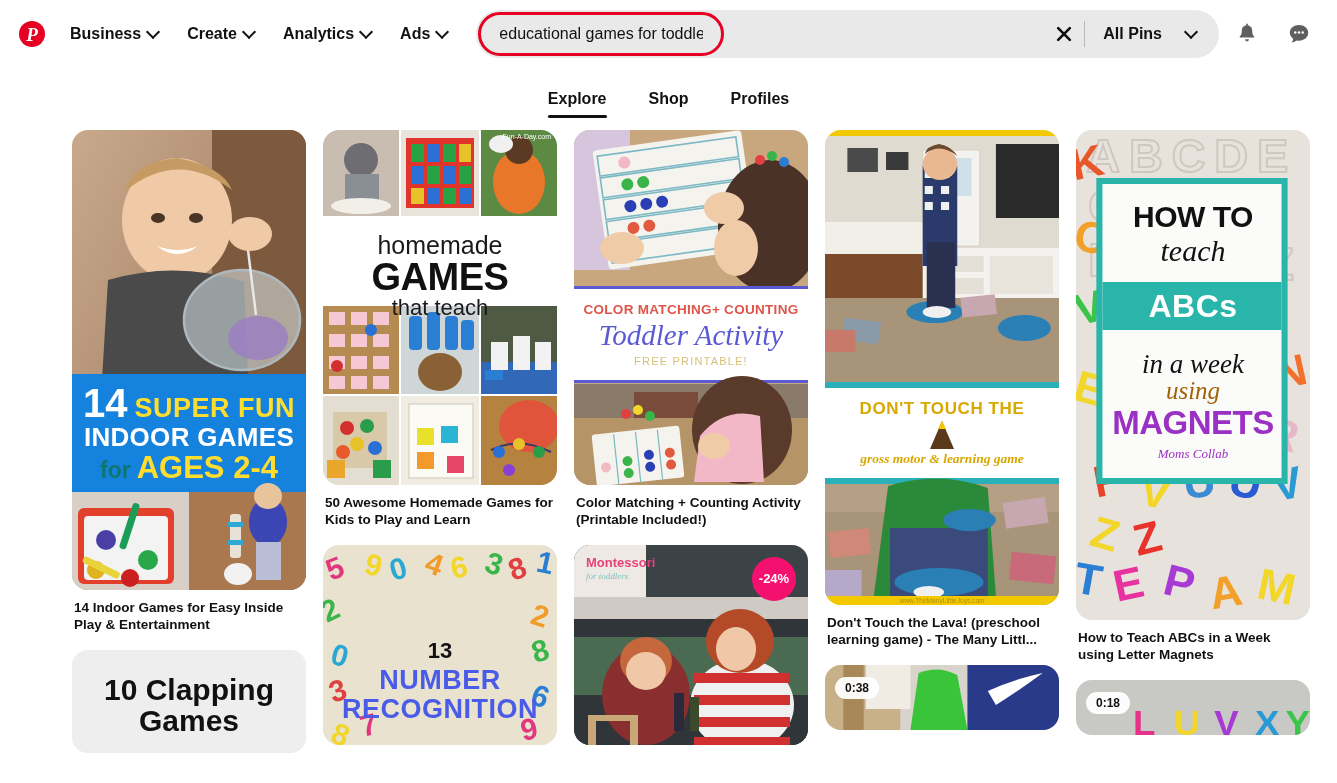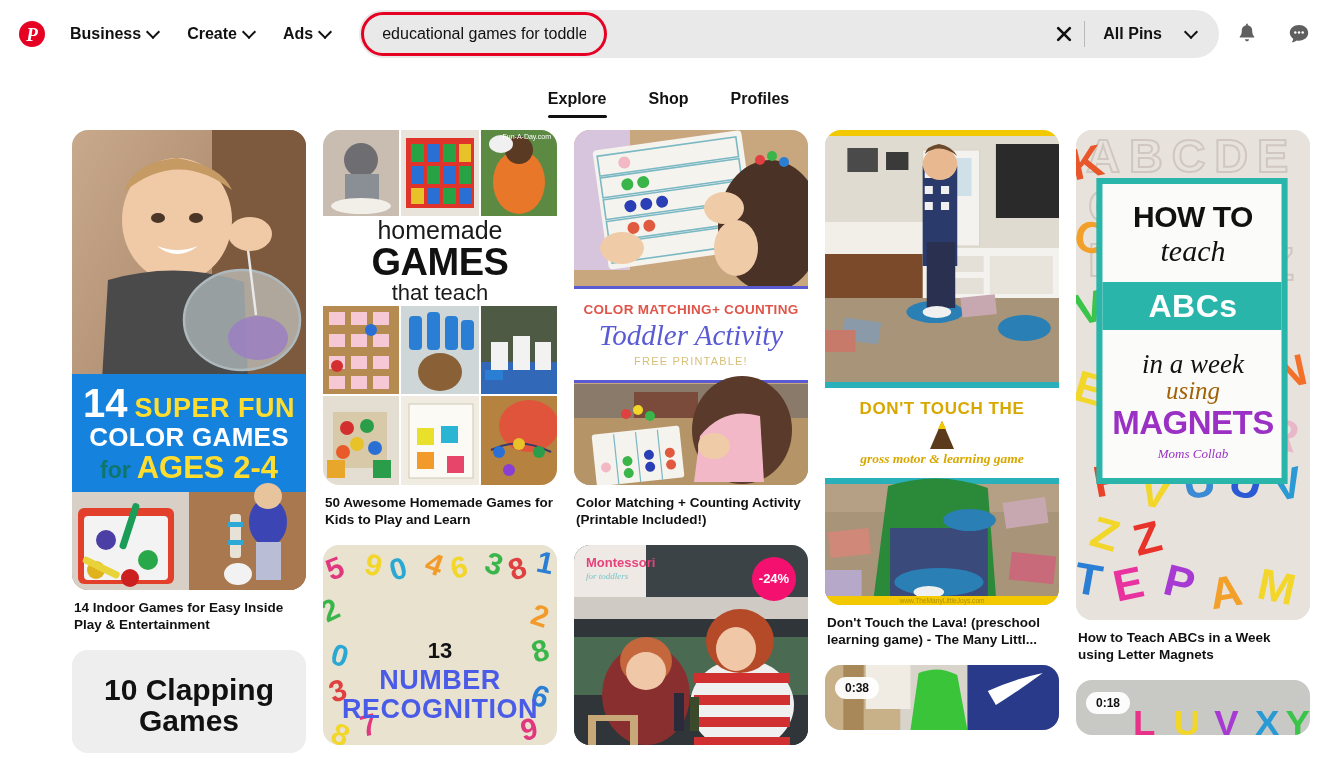--- a/index.html
+++ b/index.html
@@ -211,6 +211,10 @@
   </div>
   <div class="nav-item">
     <span>Create</span>
+    <span class="chev"></span>
+  </div>
+  <div class="nav-item">
+    <span>Analytics</span>
     <span class="chev"></span>
   </div>
   <div class="nav-item">

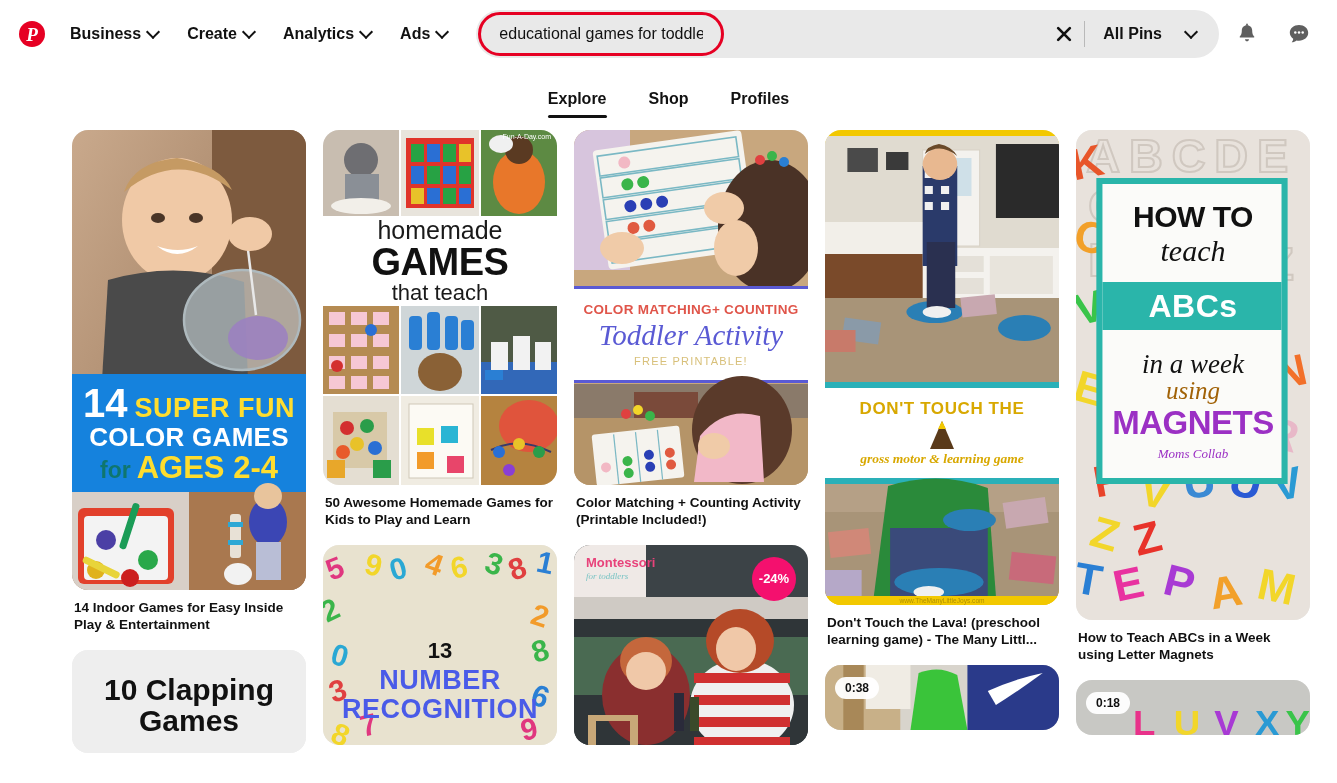--- a/index.html
+++ b/index.html
@@ -427,7 +427,7 @@
             <circle cx="186" cy="340" r="6" fill="#8a3fd4"></circle>
           <text x="228" y="9" font-family="Liberation Sans" font-size="7" fill="#fff" text-anchor="end">Fun-A-Day.com</text>
         </svg>
-        <div class="band" style="top:88px;height:86px;">
+        <div class="band" style="top:103px;height:86px;">
           <div class="cap" style="font-size:25px;color:#1a1a1a;line-height:1;">homemade</div>
           <div class="cap" style="font-size:38px;font-weight:bold;color:#111;line-height:1.04;letter-spacing:-0.5px;">GAMES</div>
           <div class="cap" style="font-size:22px;color:#1a1a1a;line-height:1;">that teach</div>

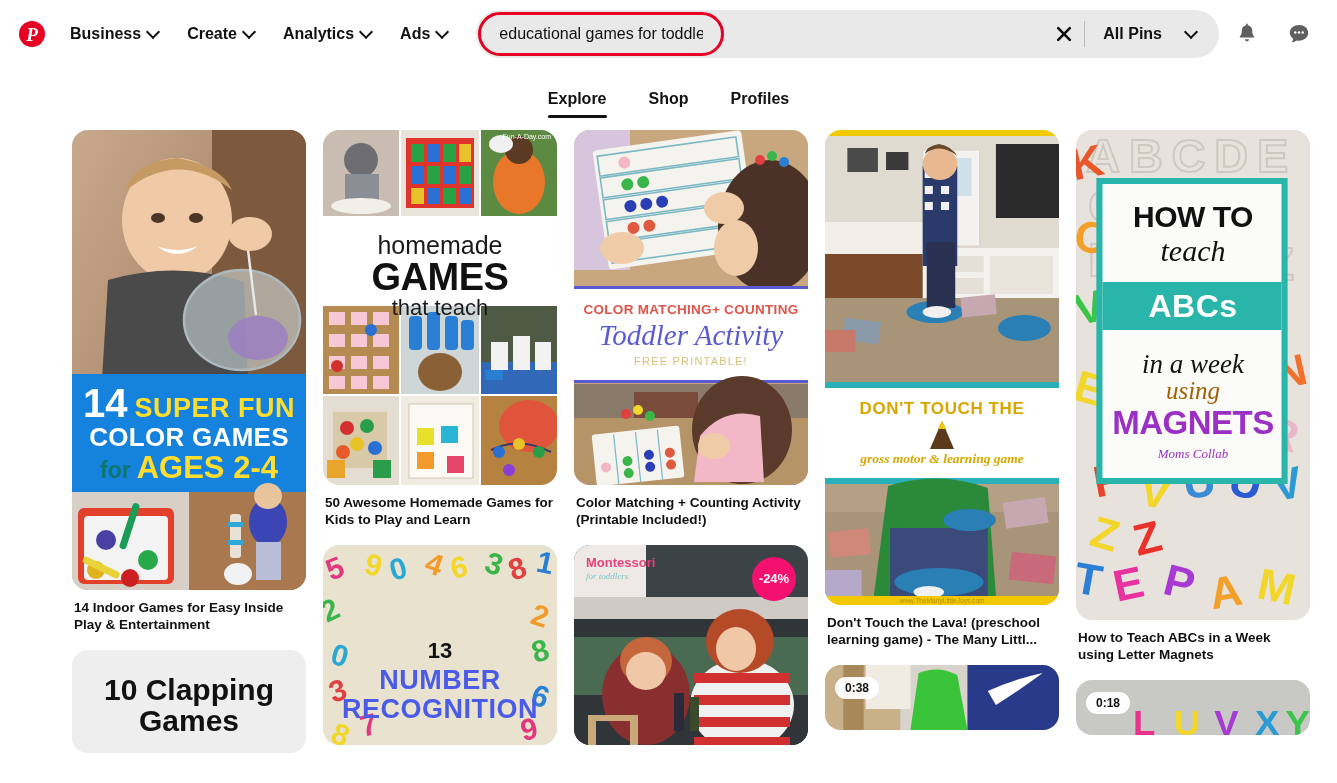--- a/index.html
+++ b/index.html
@@ -322,7 +322,7 @@
             <span class="cap" style="font-size:40px;font-weight:bold;color:#fff;line-height:1;">14</span>
             <span class="cap" style="font-size:27px;font-weight:bold;color:#ffdd2e;line-height:1;letter-spacing:0.5px;">SUPER FUN</span>
           </div>
-          <div class="cap" style="font-size:26px;font-weight:bold;color:#fff;line-height:1.08;letter-spacing:0.3px;">COLOR GAMES</div>
+          <div class="cap" style="font-size:26px;font-weight:bold;color:#fff;line-height:1.08;letter-spacing:0.3px;">INDOOR GAMES</div>
           <div style="display:flex;align-items:baseline;gap:6px;">
             <span class="cap" style="font-size:23px;font-weight:bold;color:#0f766e;line-height:1;">for</span>
             <span class="cap" style="font-size:31px;font-weight:bold;color:#ffdd2e;line-height:1;">AGES 2-4</span>

